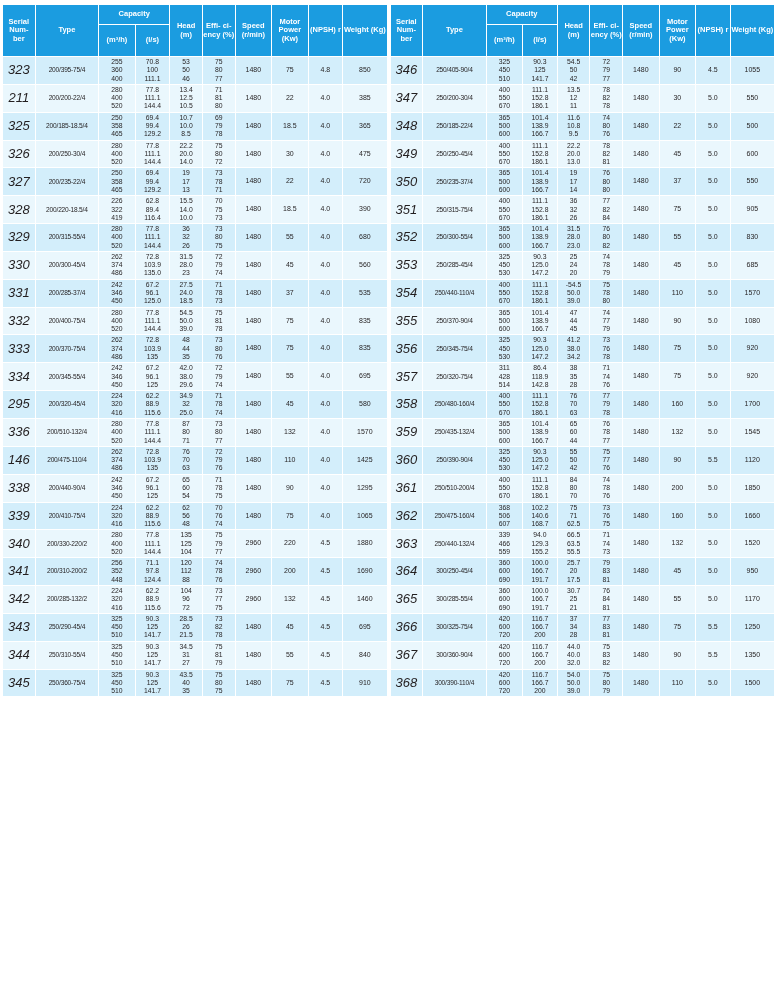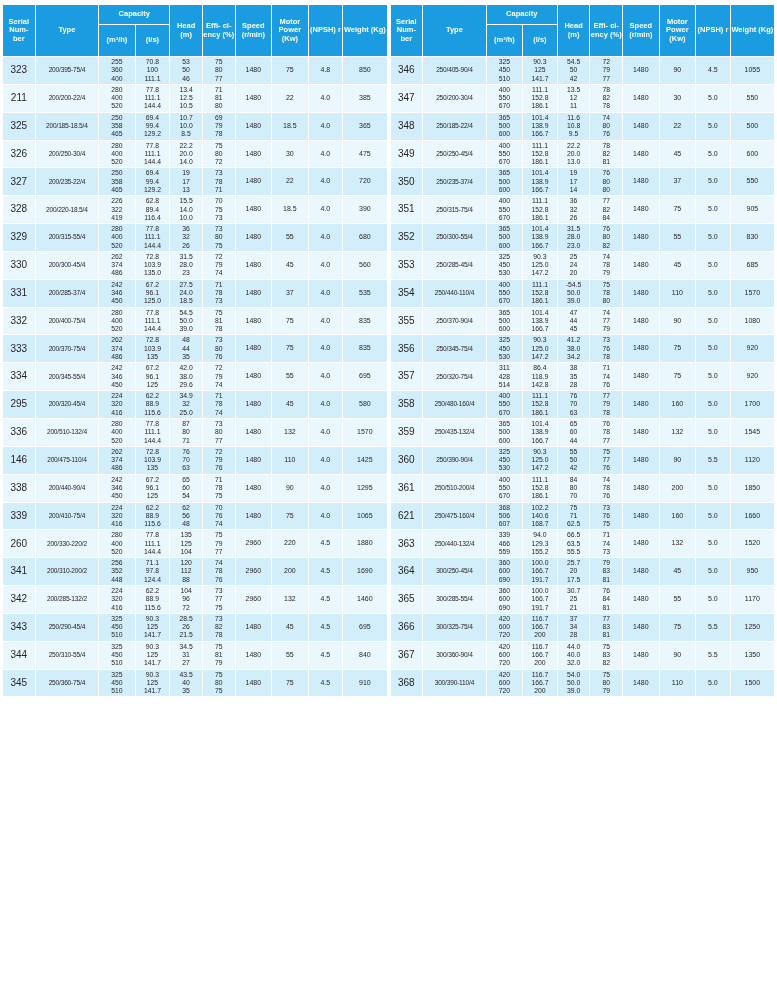--- a/index.html
+++ b/index.html
@@ -53,7 +53,7 @@
   tbody tr.odd td { background: #d3eefb; }
   tbody tr.even td { background: #eaf7fd; }
   td.multi { line-height: 1.22; white-space: pre-line; font-size: 6.8px; }
-  td.serial { font-size: 10px; }
+  td.serial { font-size: 13px; font-style: italic; }
   td.type { font-size: 6.6px; letter-spacing: -0.2px; }
   col.c-serial { width: 8.5%; }
   col.c-type   { width: 16.5%; }

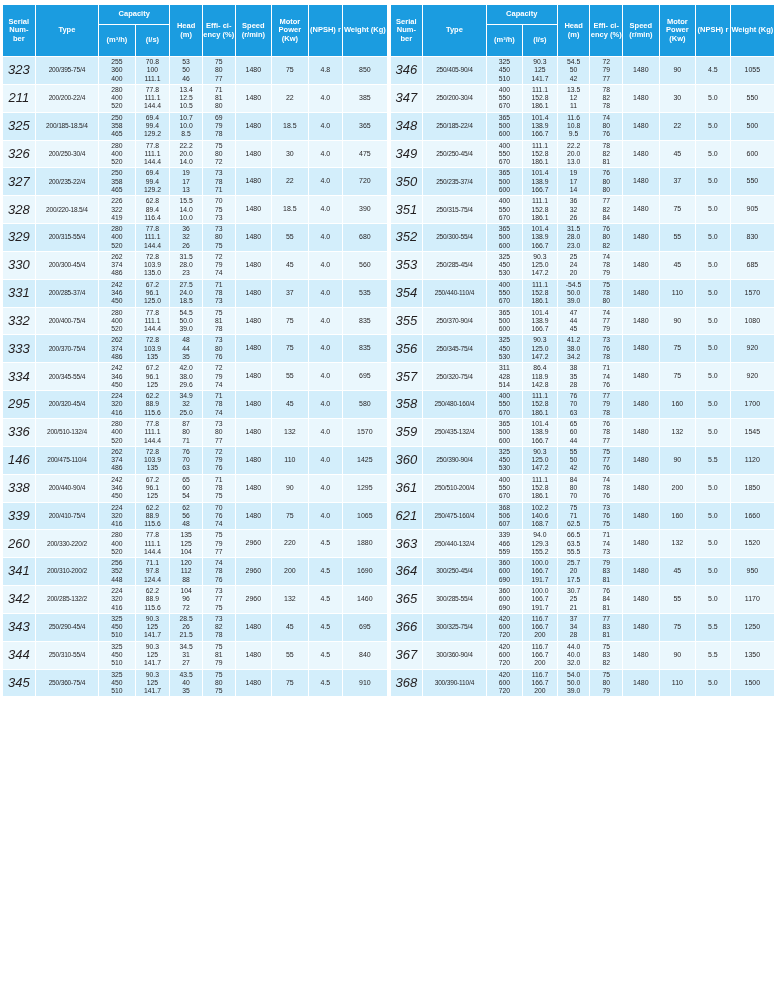--- a/index.html
+++ b/index.html
@@ -940,7 +940,7 @@
             <td>1850</td>
           </tr>
           <tr class="odd">
-            <td class="serial">621</td>
+            <td class="serial">362</td>
             <td class="type">250/475-160/4</td>
             <td class="multi">368
 506

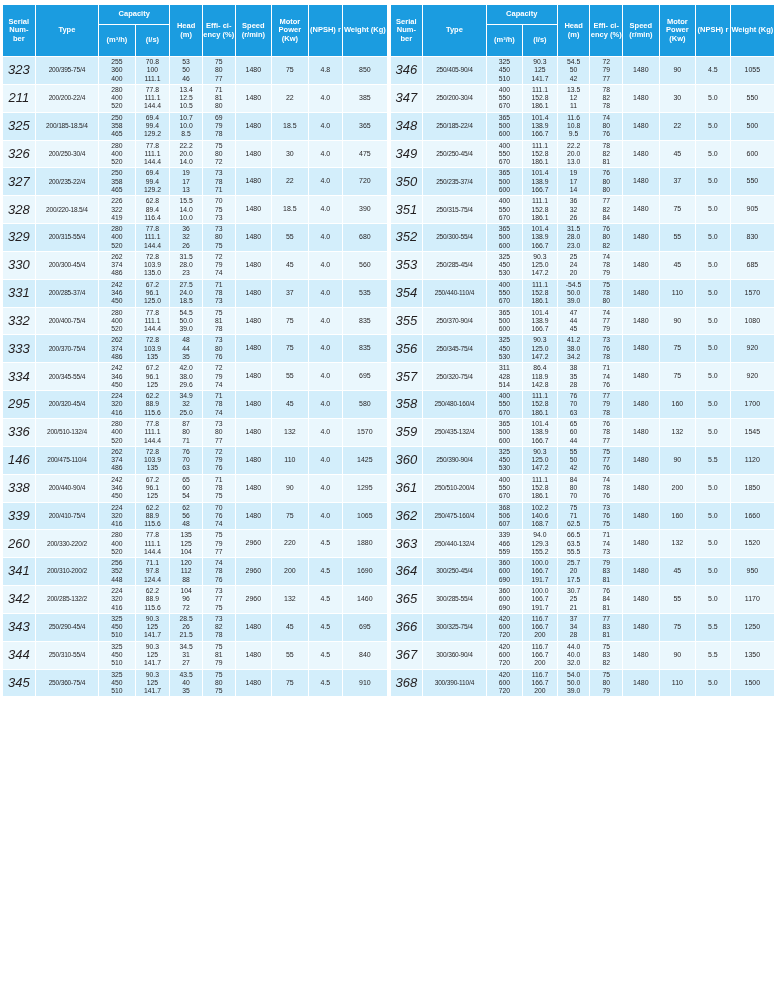--- a/index.html
+++ b/index.html
@@ -454,7 +454,7 @@
             <td>1065</td>
           </tr>
           <tr class="even">
-            <td class="serial">260</td>
+            <td class="serial">340</td>
             <td class="type">200/330-220/2</td>
             <td class="multi">280
 400

